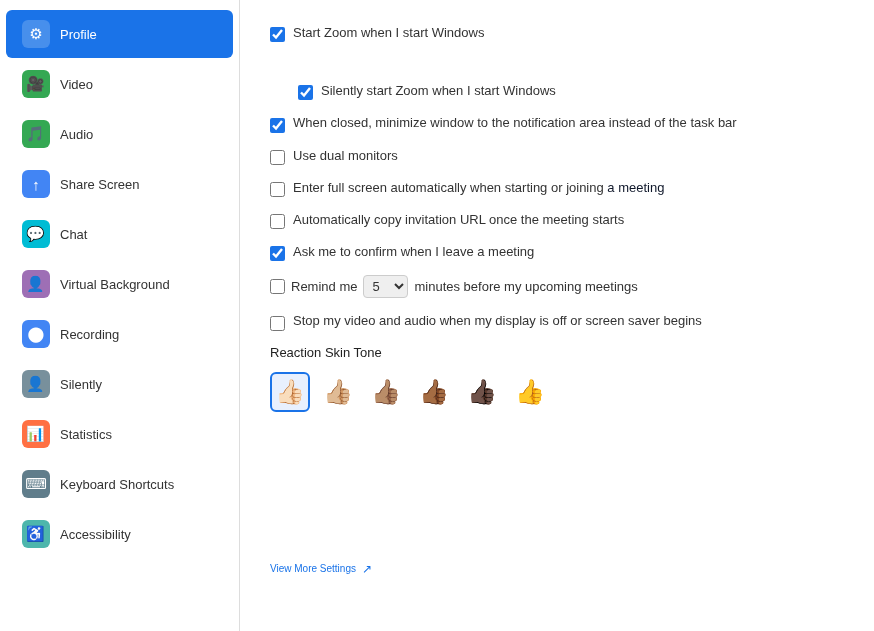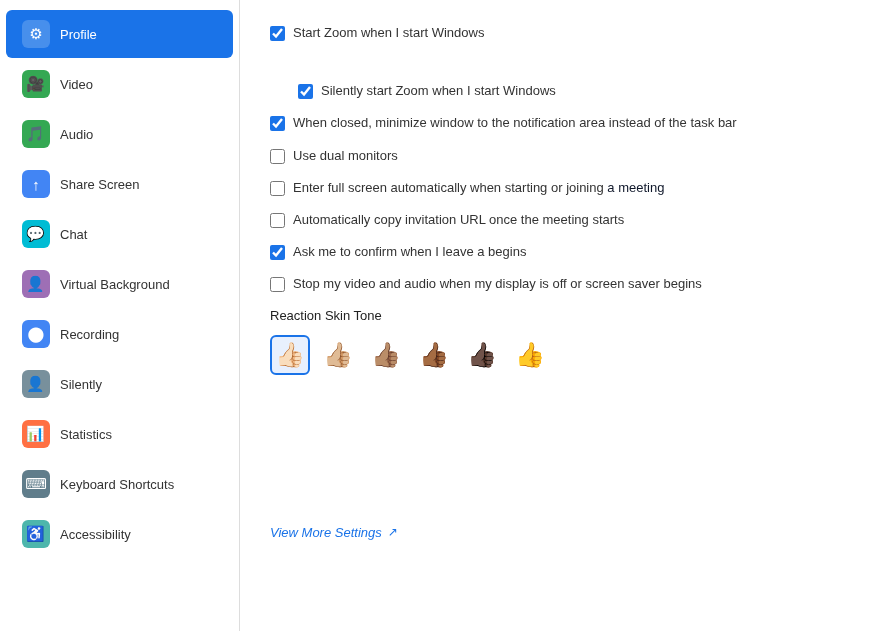--- a/index.html
+++ b/index.html
@@ -83,7 +83,7 @@
 
     .checkbox-wrap {
       display: flex;
-      align-items: center;
+      align-items: flex-end;
       gap: 8px;
     }
 

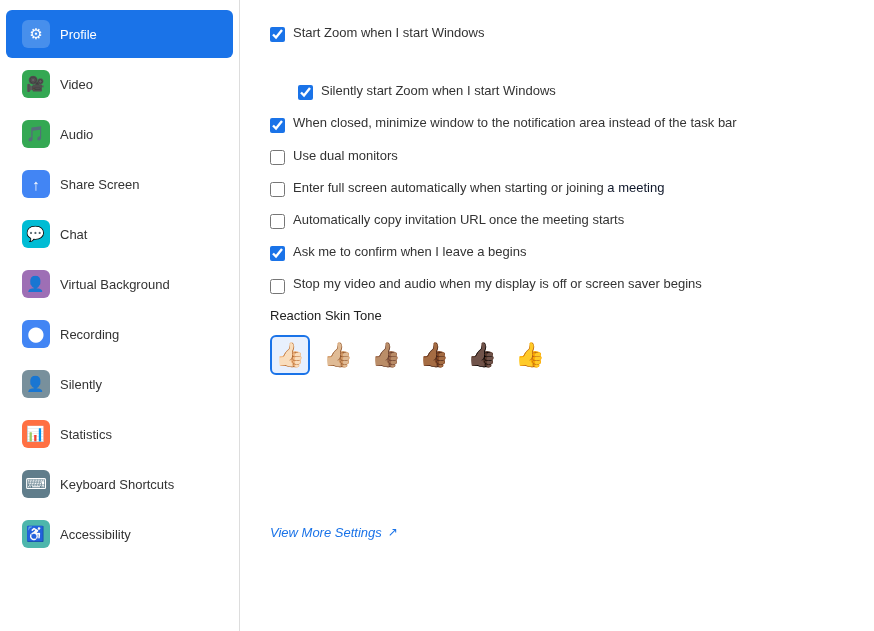--- a/index.html
+++ b/index.html
@@ -277,7 +277,7 @@
   <div class="settings-row">
     <div class="checkbox-wrap">
       <input type="checkbox" checked="" id="confirm-leave" style="">
-      <label class="checkbox-label" for="confirm-leave">Ask me to confirm when I leave a begins</label>
+      <label class="checkbox-label" for="confirm-leave">Ask me to confirm when I leave a meeting</label>
     </div>
   </div>
 

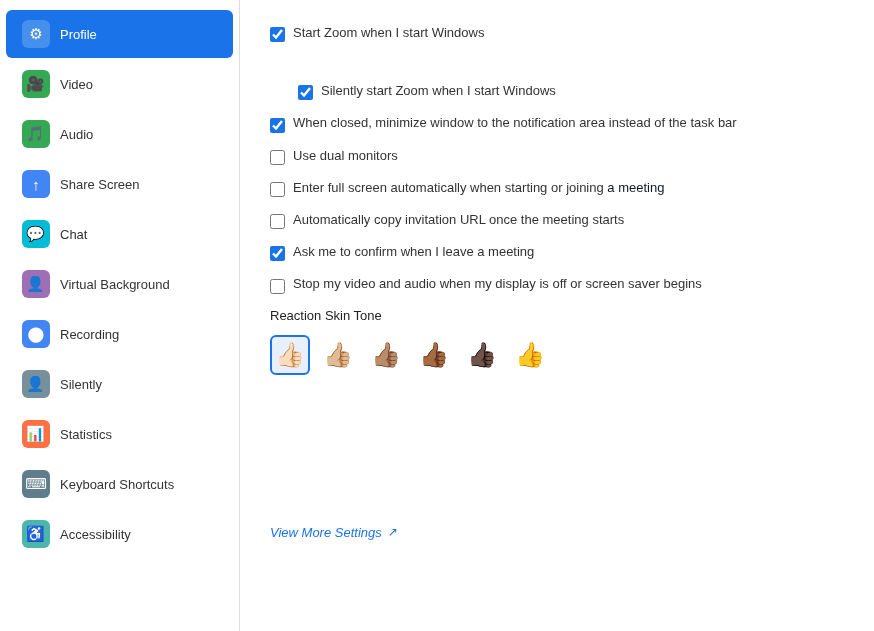--- a/index.html
+++ b/index.html
@@ -282,6 +282,16 @@
   </div>
 
 
+  <div class="remind-row">
+    <input type="checkbox" id="remind" style="">
+    <label for="remind" class="checkbox-label">Remind me</label>
+    <select class="remind-select">
+      <option>5</option>
+      <option>10</option>
+      <option>15</option>
+    </select>
+    <label class="checkbox-label">minutes before my upcoming meetings</label>
+  </div>
 
   <div class="settings-row">
     <div class="checkbox-wrap">

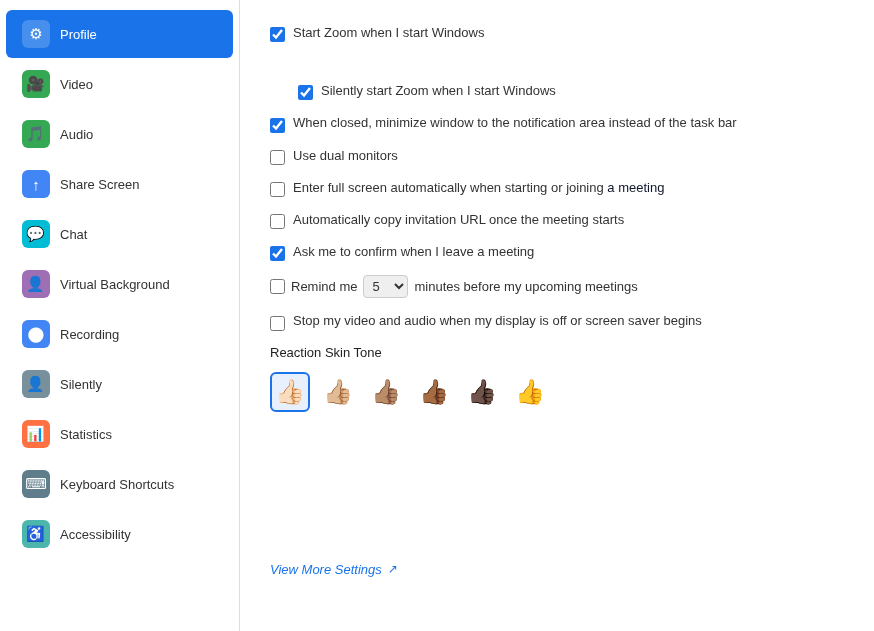--- a/index.html
+++ b/index.html
@@ -171,8 +171,7 @@
     .view-more a {
       color: #1a73e8;
       text-decoration: none;
-      font-size: 13px;
-      font-style: italic;
+      font-size: 10px;
     }
 
     .ext-icon {

